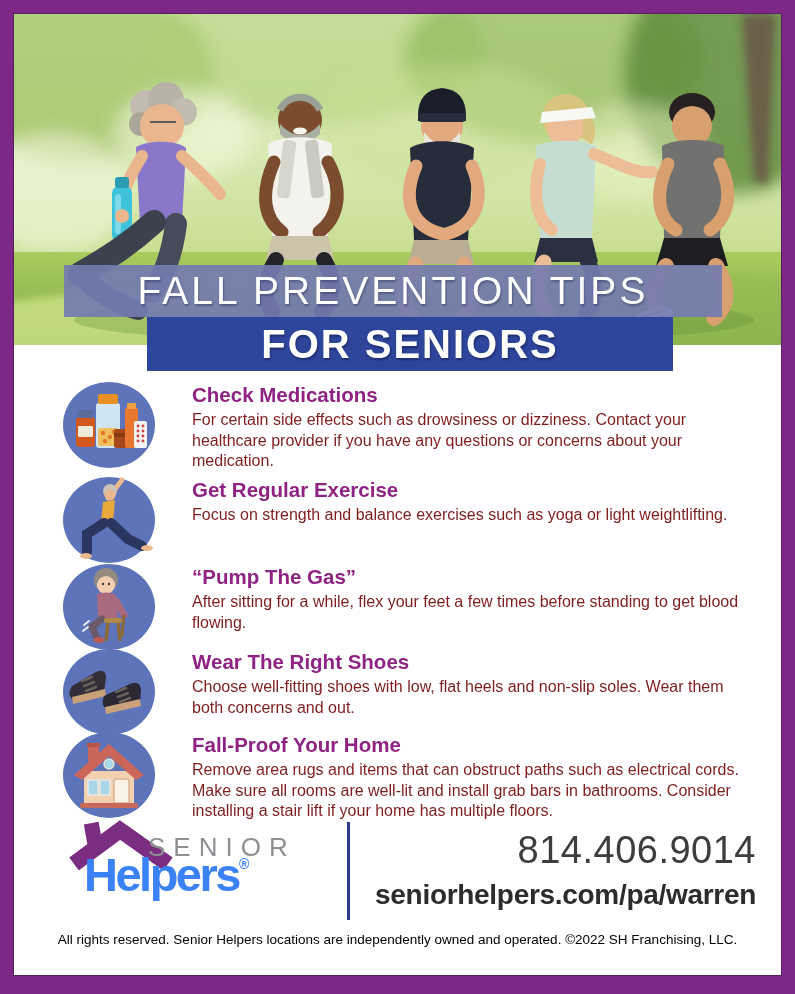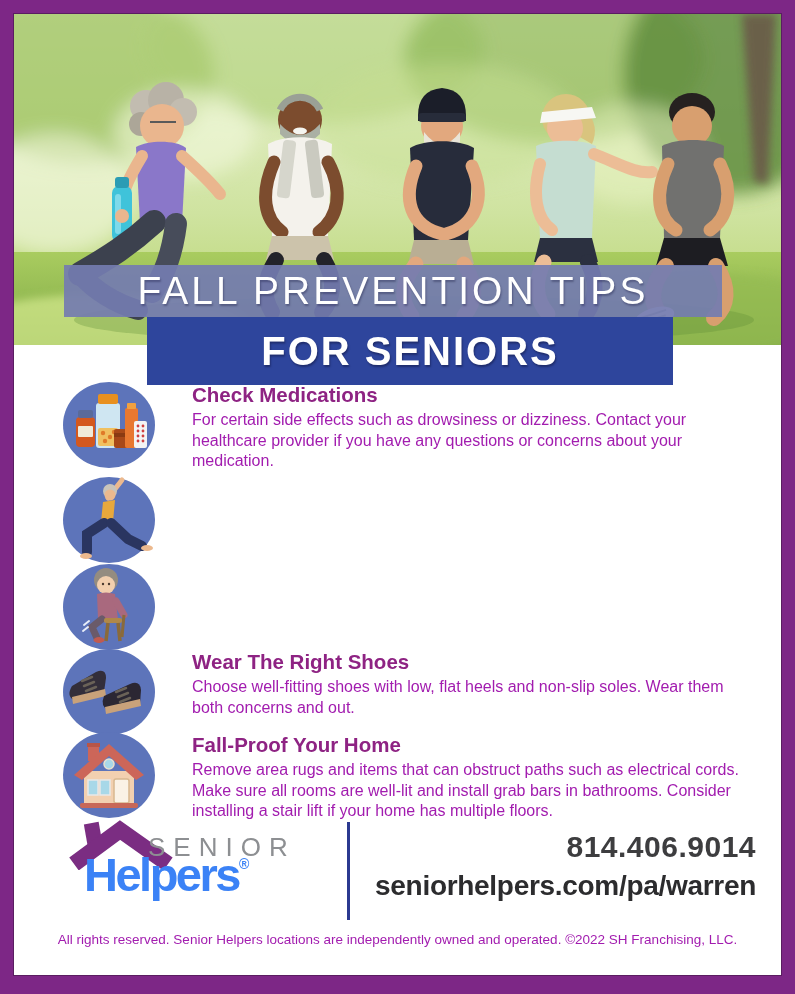--- a/index.html
+++ b/index.html
@@ -26,7 +26,7 @@
     white-space:nowrap;
   }
   .banner2 {
-    position:absolute; left:133px; top:303px; width:526px; height:68px;
+    position:absolute; left:133px; top:303px; width:526px; height:54px;
     background:#2e459c;
     display:flex; align-items:center; justify-content:center;
     color:#fff; font-size:40px; font-weight:bold; letter-spacing:2px;

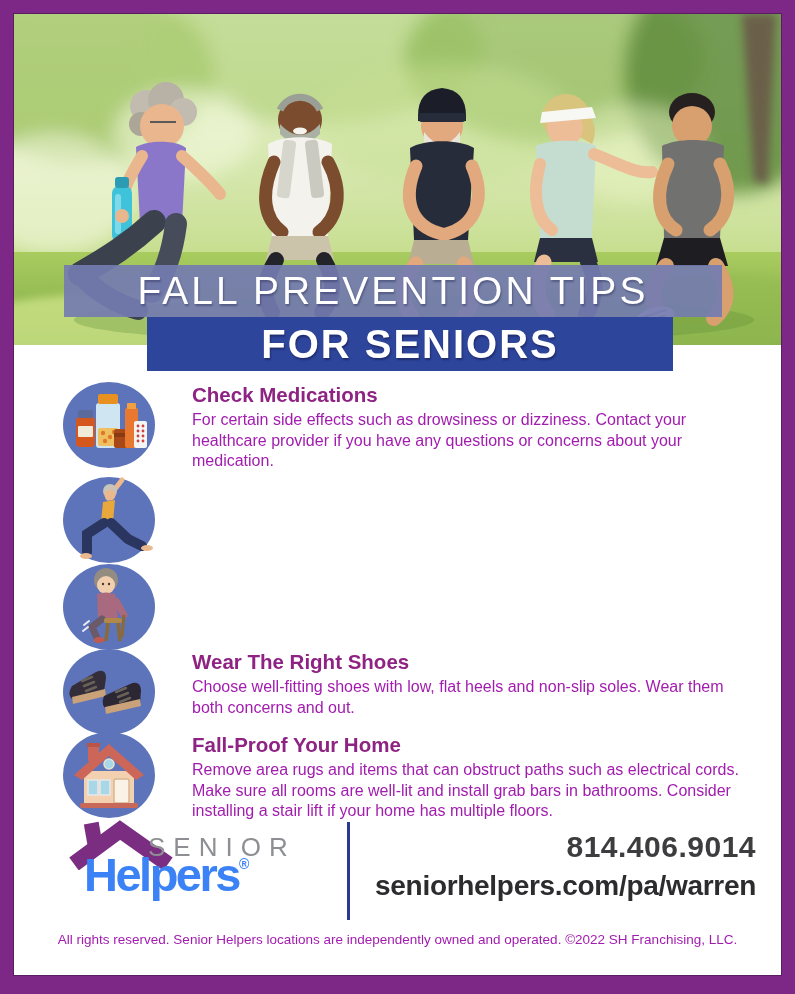--- a/index.html
+++ b/index.html
@@ -38,7 +38,7 @@
   .tip-icon { flex:0 0 94px; width:94px; height:88px; margin-right:36px; }
   .tip-text { width:566px; padding-top:2px; }
   .tip-heading { color:#8e2383; font-size:20.5px; font-weight:bold; line-height:1.15; margin-bottom:3px; }
-  .tip-body { color:#a21caf; font-size:16px; line-height:1.31; }
+  .tip-body { color:#7f1d1d; font-size:16px; line-height:1.31; }
   .tip1 { top:367px;justify-content:flex-end; } .tip2 { top:462px; } .tip3 { top:549px; } .tip4 { top:634px; } .tip5 { top:717px; }
   
   .logo-block { position:absolute; left:48px; top:806px; width:280px; height:115px; }

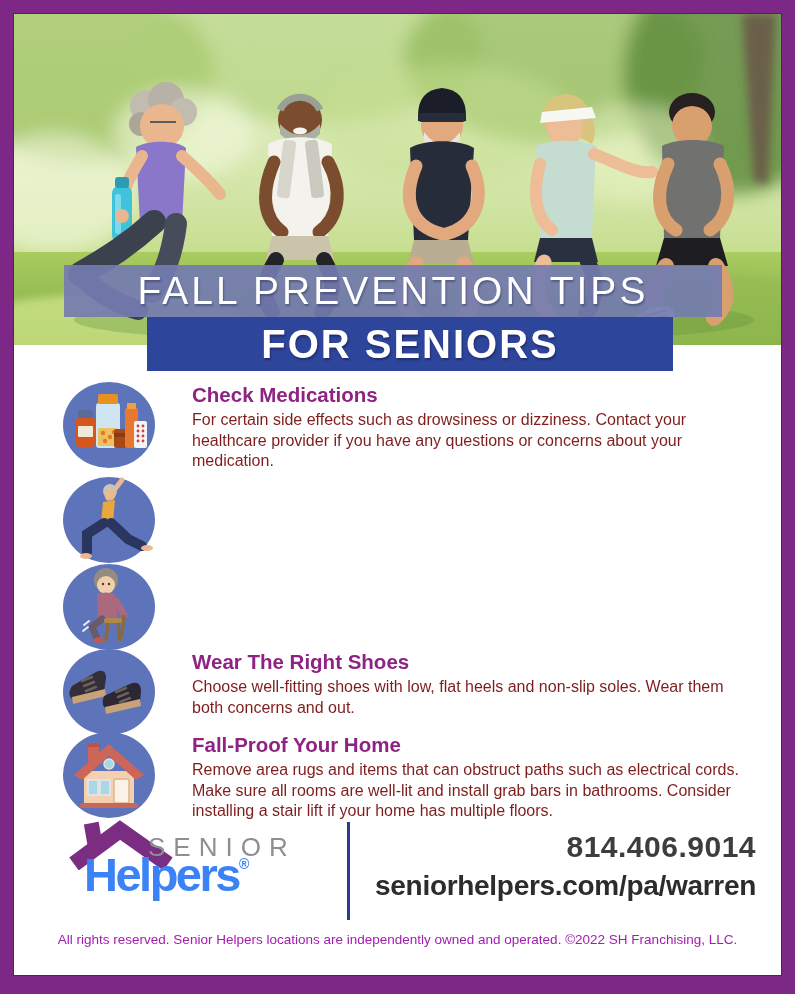--- a/index.html
+++ b/index.html
@@ -241,6 +241,10 @@
           </g>
         </svg>
       </span>
+      <div class="tip-text">
+        <div class="tip-heading">Get Regular Exercise</div>
+        <div class="tip-body">Focus on strength and balance exercises such as yoga or light weightlifting.</div>
+      </div>
     </div>
 
     <div class="tip tip3">

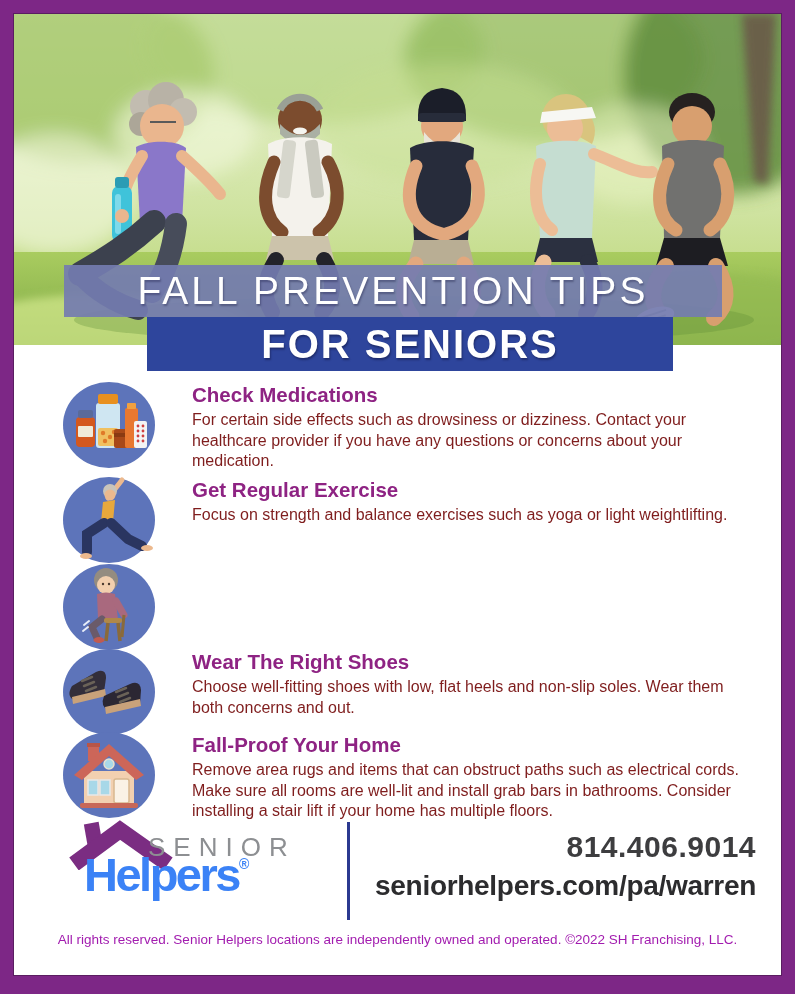--- a/index.html
+++ b/index.html
@@ -267,6 +267,10 @@
           </g>
         </svg>
       </span>
+      <div class="tip-text">
+        <div class="tip-heading">“Pump The Gas”</div>
+        <div class="tip-body">After sitting for a while, flex your feet a few times before standing to get blood flowing.</div>
+      </div>
     </div>
 
     <div class="tip tip4">

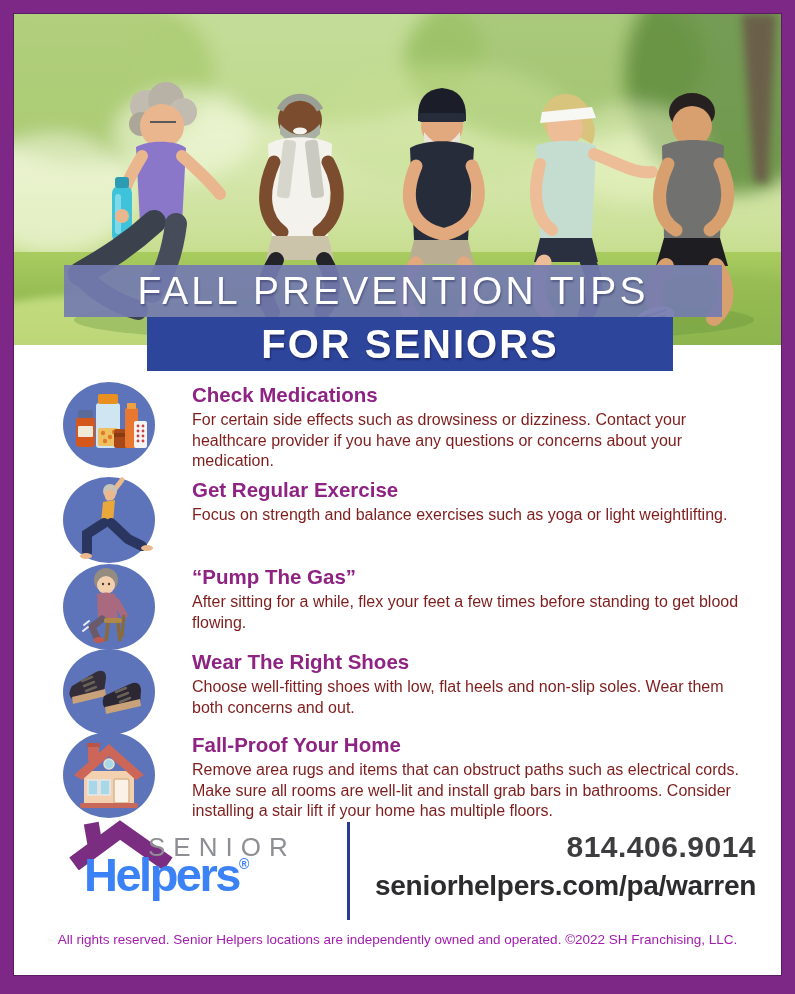--- a/index.html
+++ b/index.html
@@ -49,7 +49,7 @@
   .logo-tagline { position:absolute; left:24px; top:86px; color:#1e6cb5; font-size:20px; letter-spacing:0.2px; }
   .divider { position:absolute; left:333px; top:808px; width:3px; height:98px; background:#2b3990; }
   .contact { position:absolute; left:360px; top:816px; width:382px; text-align:right; }
-  .phone { color:#3d3d3f; font-size:30px; font-weight:bold; letter-spacing:0.5px; line-height:1.1; }
+  .phone { color:#3d3d3f; font-size:38px; font-weight:normal; letter-spacing:0.5px; line-height:1.1; }
   .website { color:#2c2c2e; font-size:28px; font-weight:bold; letter-spacing:-0.3px; margin-top:7px; }
   .legal { position:absolute; left:0; top:918px; width:767px; text-align:center; color:#a21caf; font-size:13.5px; }
 </style>

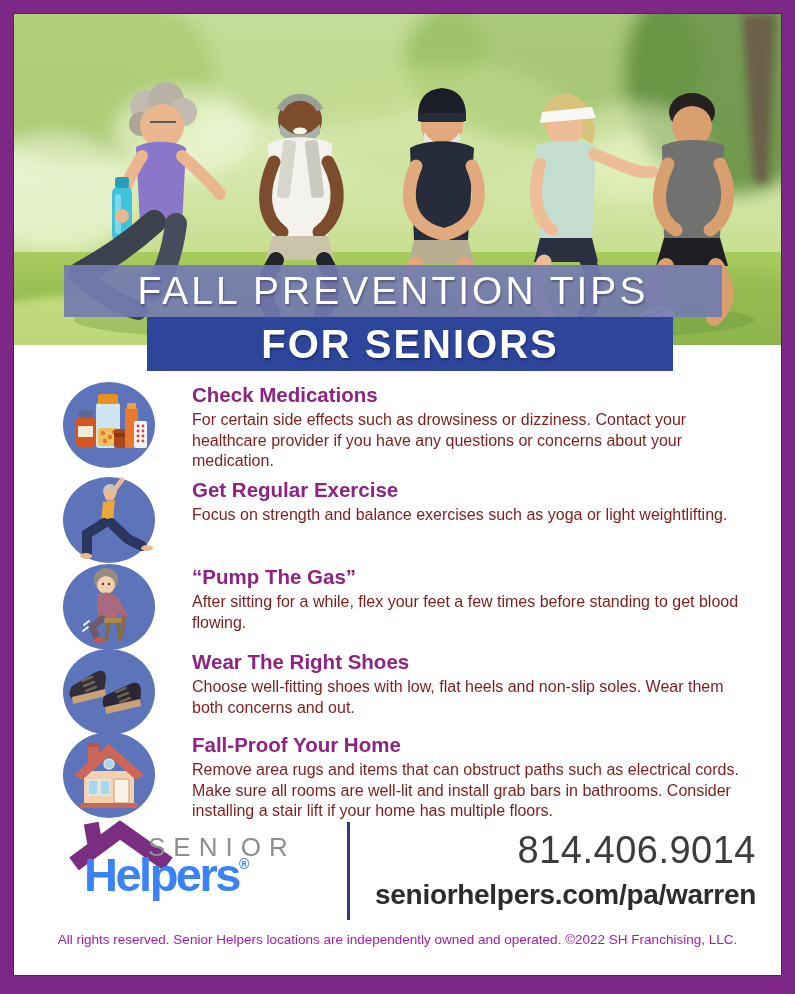--- a/index.html
+++ b/index.html
@@ -51,7 +51,7 @@
   .contact { position:absolute; left:360px; top:816px; width:382px; text-align:right; }
   .phone { color:#3d3d3f; font-size:38px; font-weight:normal; letter-spacing:0.5px; line-height:1.1; }
   .website { color:#2c2c2e; font-size:28px; font-weight:bold; letter-spacing:-0.3px; margin-top:7px; }
-  .legal { position:absolute; left:0; top:918px; width:767px; text-align:center; color:#a21caf; font-size:13.5px; }
+  .legal { position:absolute; left:0; top:918px; width:767px; text-align:center; color:#000000; font-size:13.5px; }
 </style>
 </head>
 <body>

